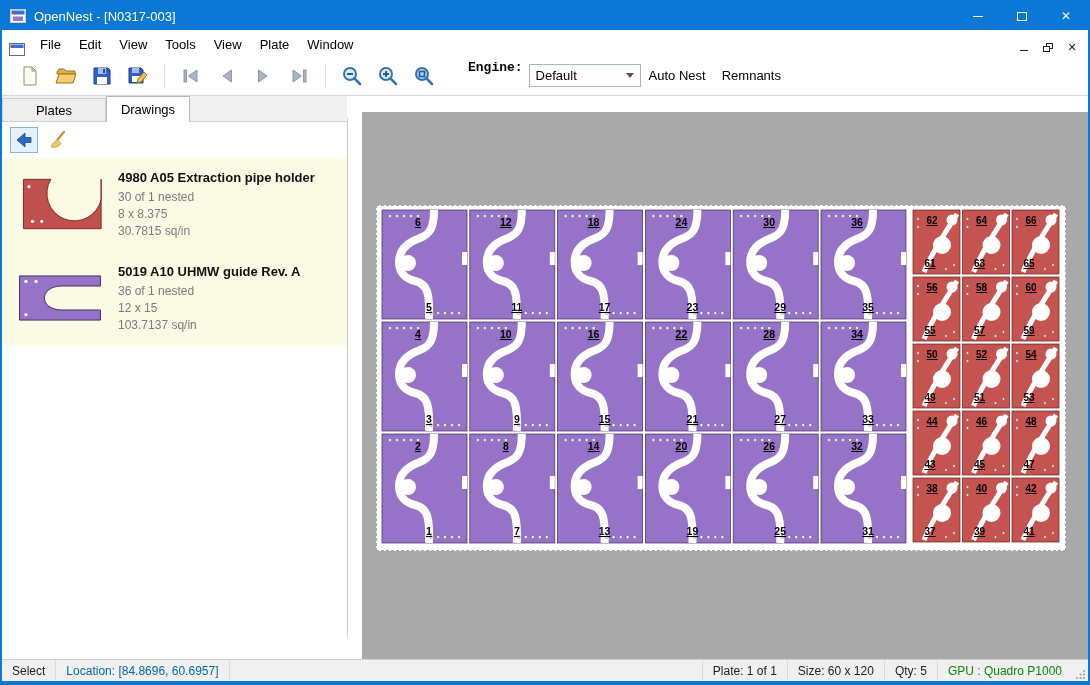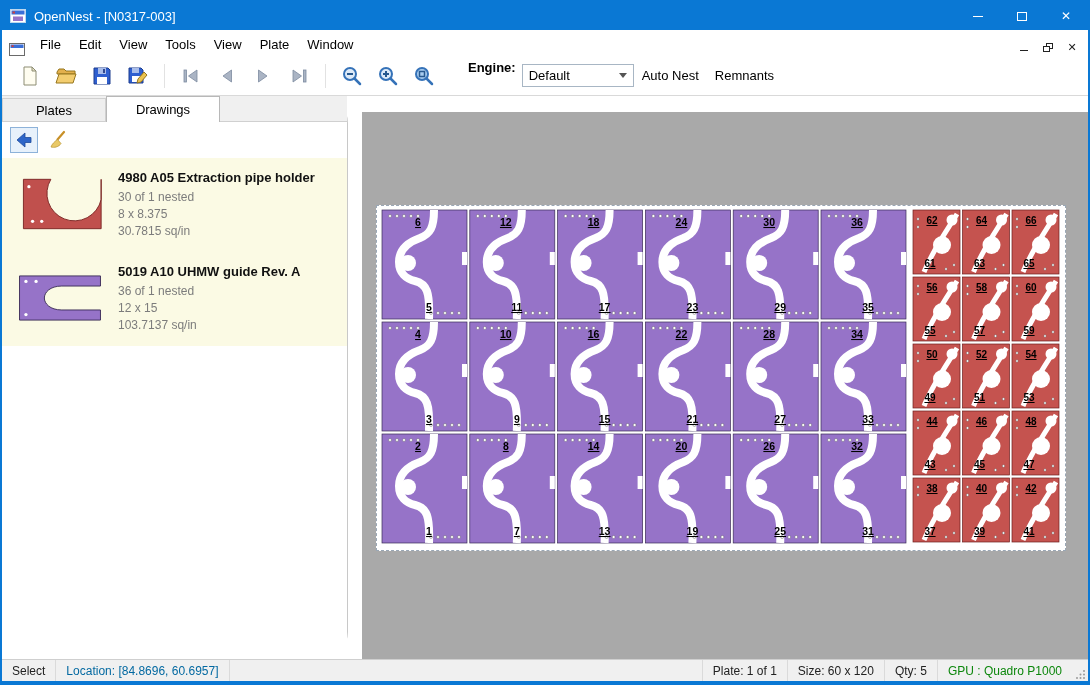--- a/index.html
+++ b/index.html
@@ -31,7 +31,7 @@
              padding-left:10px; flex:0 0 auto; }
   .tool-btn { width:36px; height:32px; display:flex; align-items:center; justify-content:center; border:1px solid transparent; }
   .tool-sep { width:1px; height:24px; background:#e2e2e2; margin:0 8px; }
-  .engine-label { font-weight:bold; font-size:13px; margin:0 6px 16px 26px; }
+  .engine-label { font-weight:bold; font-size:13px; margin:0 6px 16px 26px;font-family:Liberation Mono, monospace; }
   .engine-select { width:112px; height:23px; border:1px solid #a8b6c4; background:#fff; display:flex; align-items:center;
                    padding:0 6px; font-size:13px; }
   .engine-select .arrow { margin-left:auto; width:0; height:0; border-left:4px solid transparent; border-right:4px solid transparent;

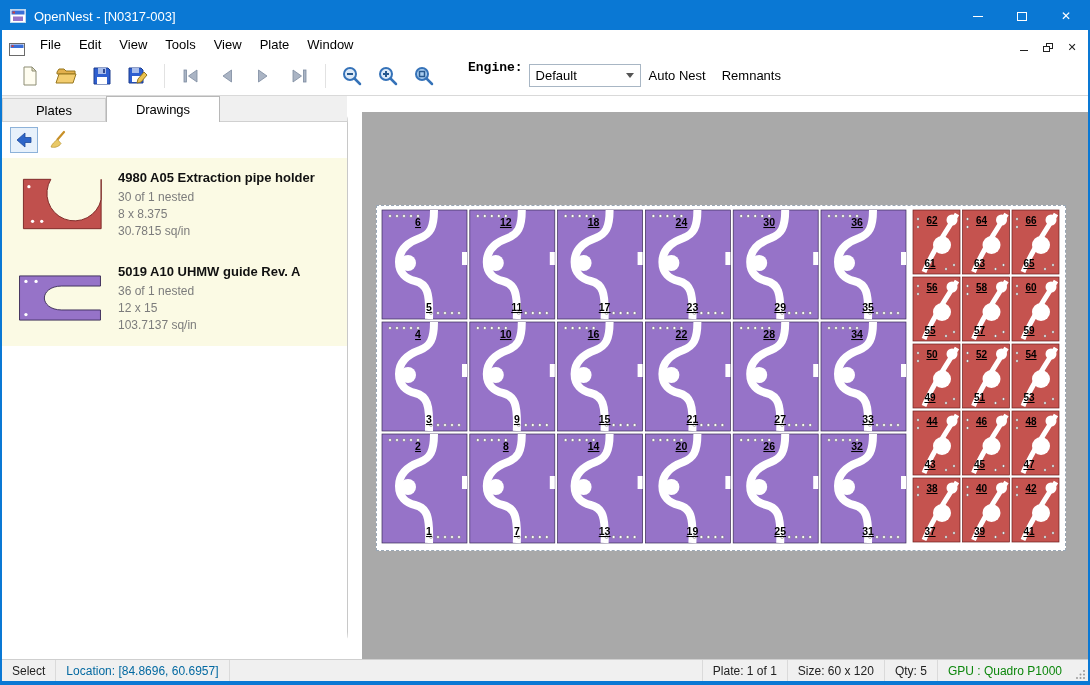--- a/index.html
+++ b/index.html
@@ -45,7 +45,7 @@
   .tabstrip { height:26px; background:#f0f0f0; border-bottom:1px solid #d0d0d0; display:flex; align-items:flex-end; }
   .tab { width:104px; height:23px; display:flex; align-items:center; justify-content:center; font-size:13px;
          background:#eeeeee; border:1px solid #d0d0d0; border-bottom:none; margin-left:0; }
-  .tab.active { background:#fff; height:26px; border-color:#b8b8b8; margin-bottom:-1px; width:114px; }
+  .tab.active { background:#fff; height:26px; border-color:#b8b8b8; margin-bottom:-1px; width:84px; }
   .panel-toolbar { height:36px; display:flex; align-items:center; gap:6px; padding:0 8px; background:#fff; }
   .ptool-btn { width:28px; height:26px; display:flex; align-items:center; justify-content:center; background:transparent; border:1px solid transparent; }
   .ptool-btn.bordered { border:1px solid #8db2d9; background:#e7f1fb; }

